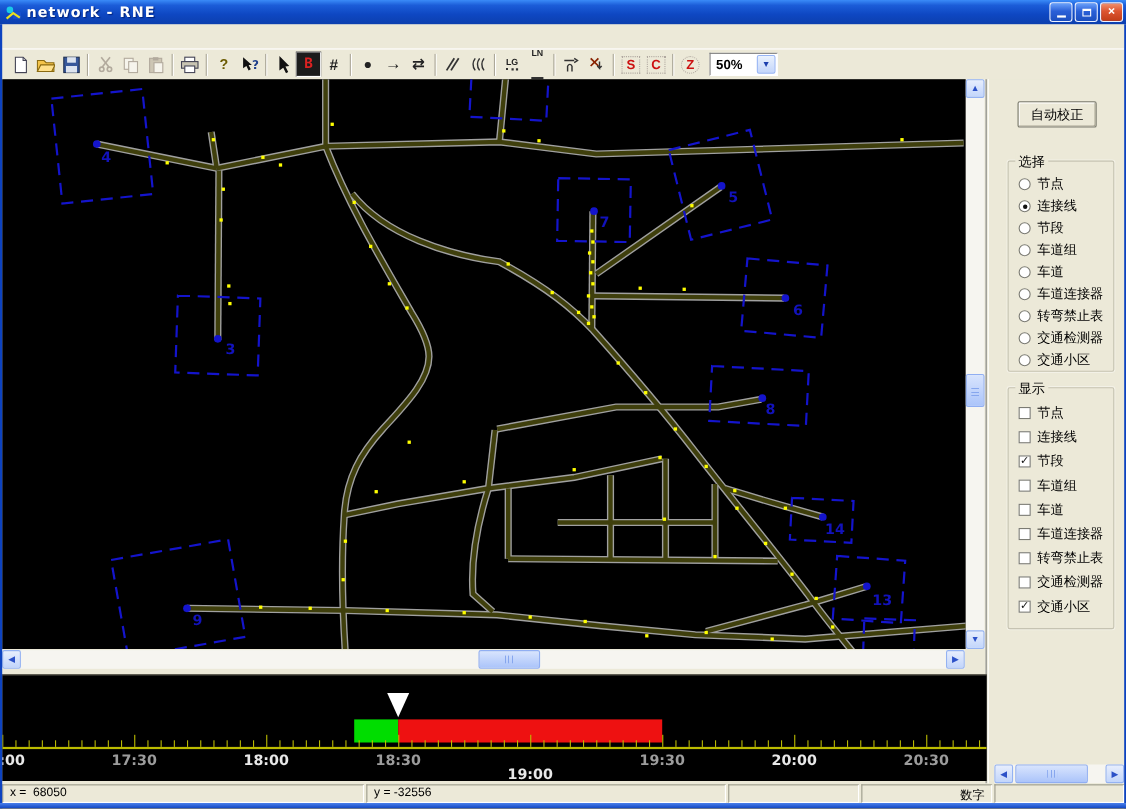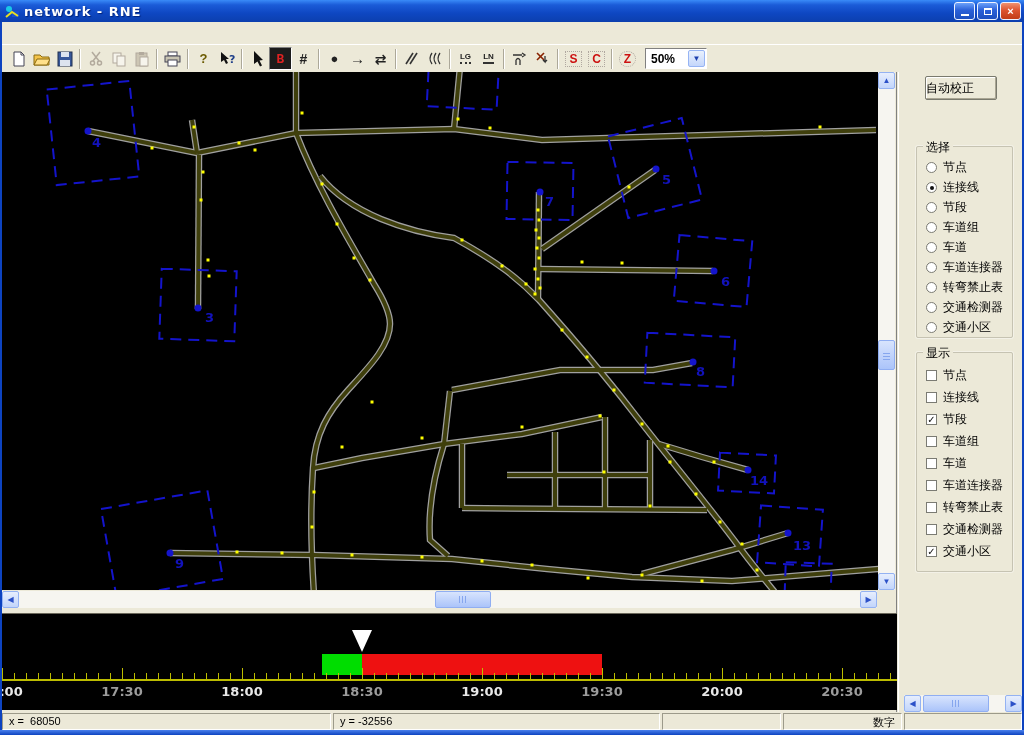--- a/index.html
+++ b/index.html
@@ -210,7 +210,7 @@
         <span class="lg-ln" style="border-bottom:2px dotted #333;padding-bottom:1px">LG</span>
       </div>
     <div class="tb-btn">
-        <span class="lg-ln" style="border-bottom:2px solid #333;padding-bottom:1px">LN</span>
+        <span class="lg-ln" style="border-bottom:2px solid #333;padding-bottom:17px">LN</span>
       </div>
     <div class="tb-sep"></div>
     <div class="tb-btn">

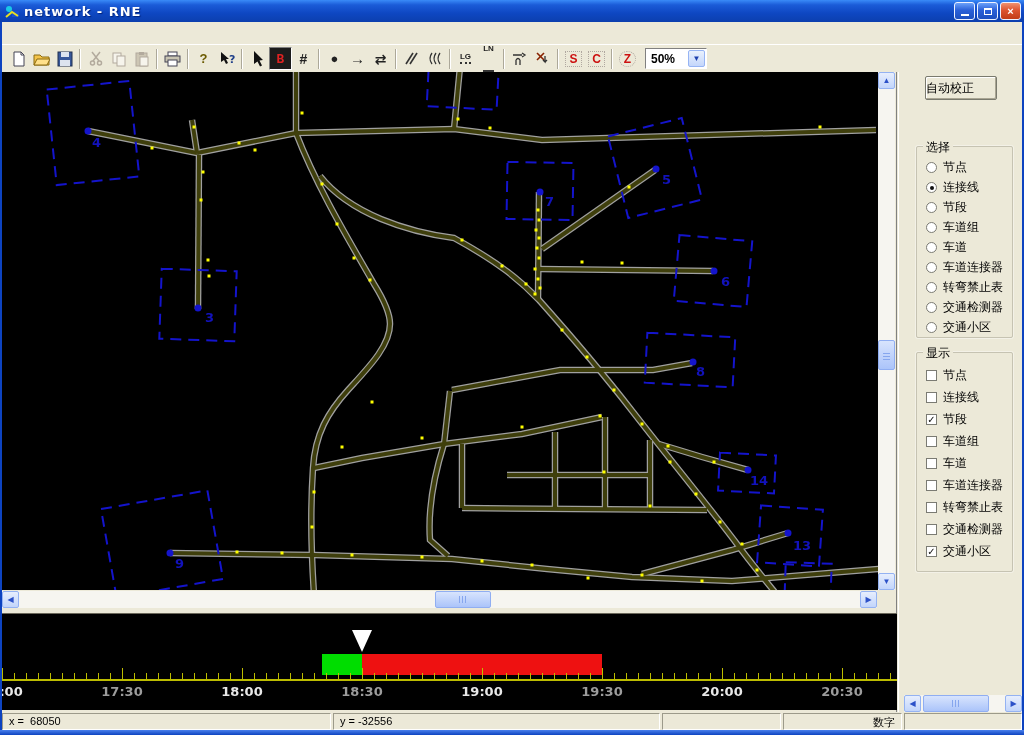--- a/index.html
+++ b/index.html
@@ -57,9 +57,9 @@
 
   
   #side-panel { left:899px; top:72px; width:123px; height:640px; background:#ece9d8; font-size:12px; }
-  #auto-correct { left:26px; top:4px; width:72px; height:24px; background:#ece9d8;
+  #auto-correct { left:26px; top:20px; width:72px; height:24px; background:#ece9d8;
     border:1px solid #7a7a6e; border-radius:2px; box-shadow:inset -1px -1px 0 #a9a593, inset 1px 1px 0 #fff;
-    font-size:12px; text-align:left; line-height:22px; }
+    font-size:12px; text-align:center; line-height:22px; }
   .groupbox { border:1px solid #c6c3b2; border-radius:2px; box-shadow:0 0 0 1px #ffffff60; }
   .groupbox .gb-title { position:absolute; top:-8px; left:6px; background:#ece9d8; padding:0 3px; font-size:12px; }
   .opt-row { position:absolute; left:9px; display:flex; align-items:center; height:16px; }

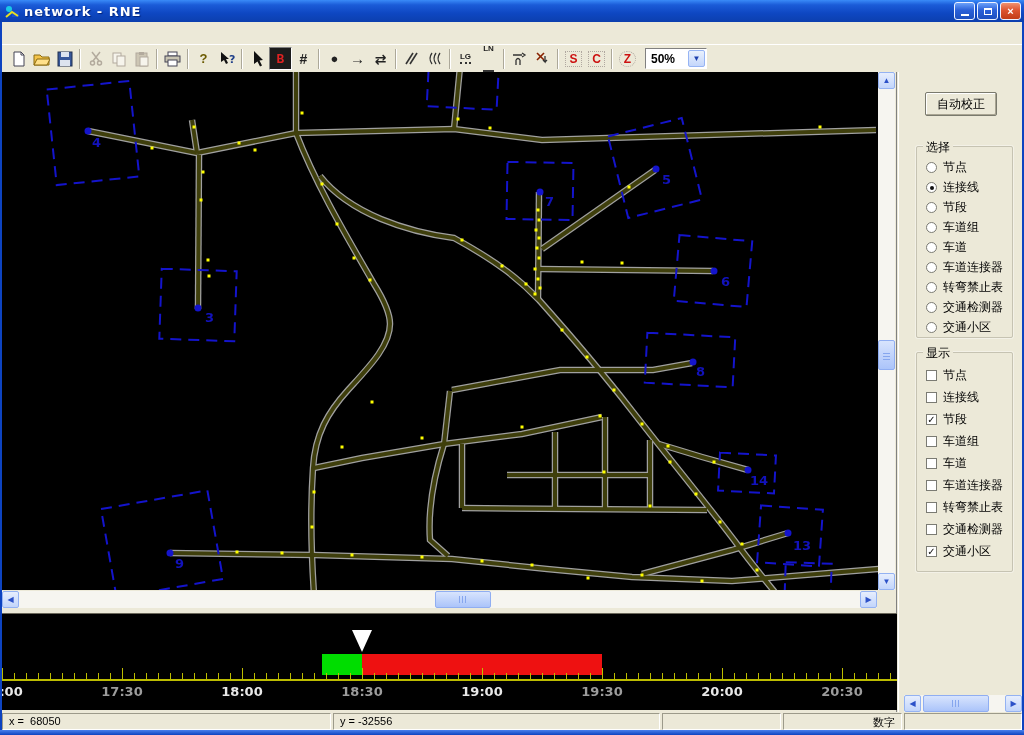--- a/index.html
+++ b/index.html
@@ -613,7 +613,7 @@
         <div class="tl-label" style="left: 120px;">17:30</div>
         <div class="tl-label bright" style="left: 240px;">18:00</div>
         <div class="tl-label" style="left: 360px;">18:30</div>
-        <div class="tl-label bright" style="left: 480px;">19:00</div>
+        <div class="tl-label bright" style="left: 480px; margin-top: 13px;">19:00</div>
         <div class="tl-label" style="left: 600px;">19:30</div>
         <div class="tl-label bright" style="left: 720px;">20:00</div>
         <div class="tl-label" style="left: 840px;">20:30</div>

